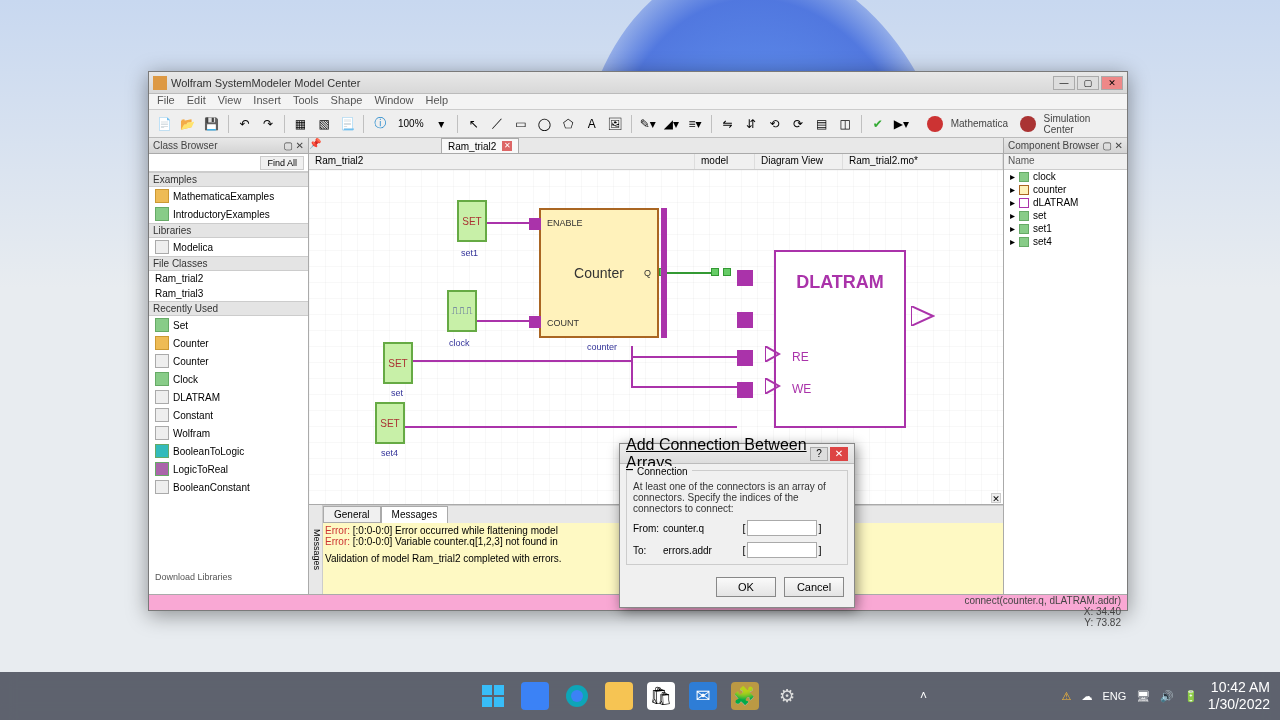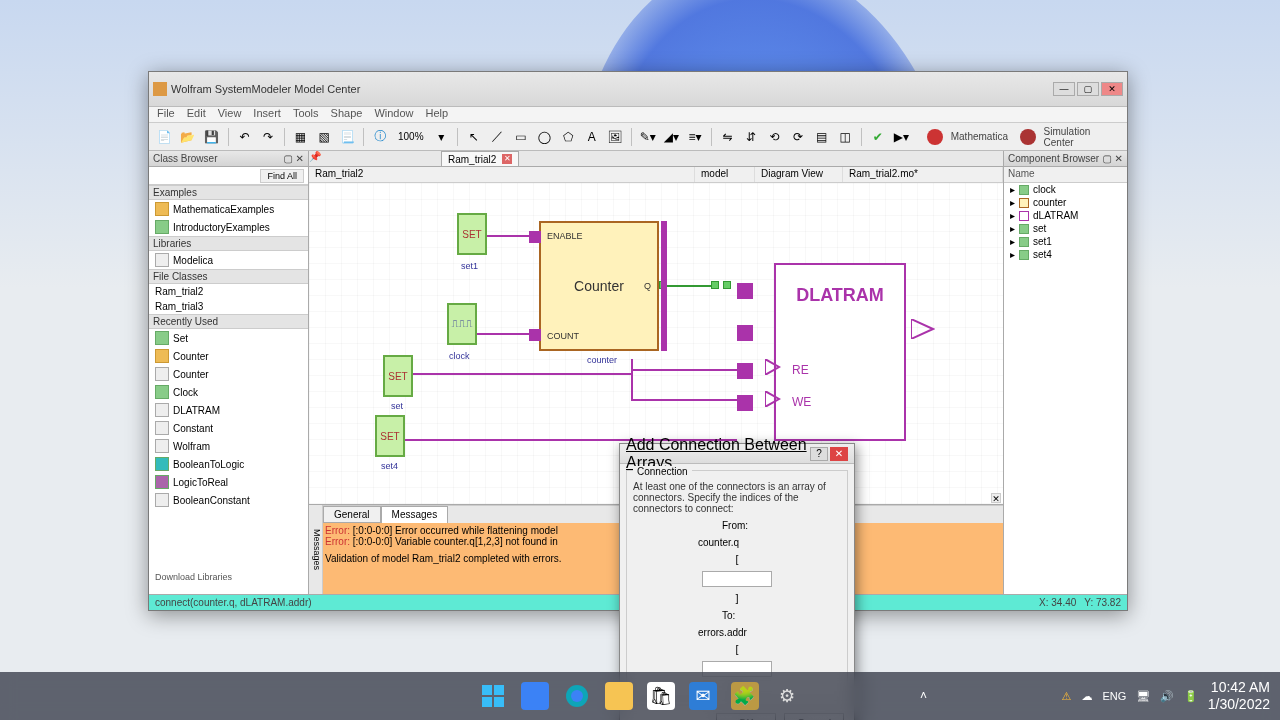--- a/index.html
+++ b/index.html
@@ -25,7 +25,7 @@
 }
 
 .titlebar {
-  height: 35px; background: linear-gradient(#e8e8e8,#d8d8d8);
+  height: 22px; background: linear-gradient(#e8e8e8,#d8d8d8);
   display: flex; align-items: center; padding: 0 4px;
   border-bottom: 1px solid #bbb;
 }

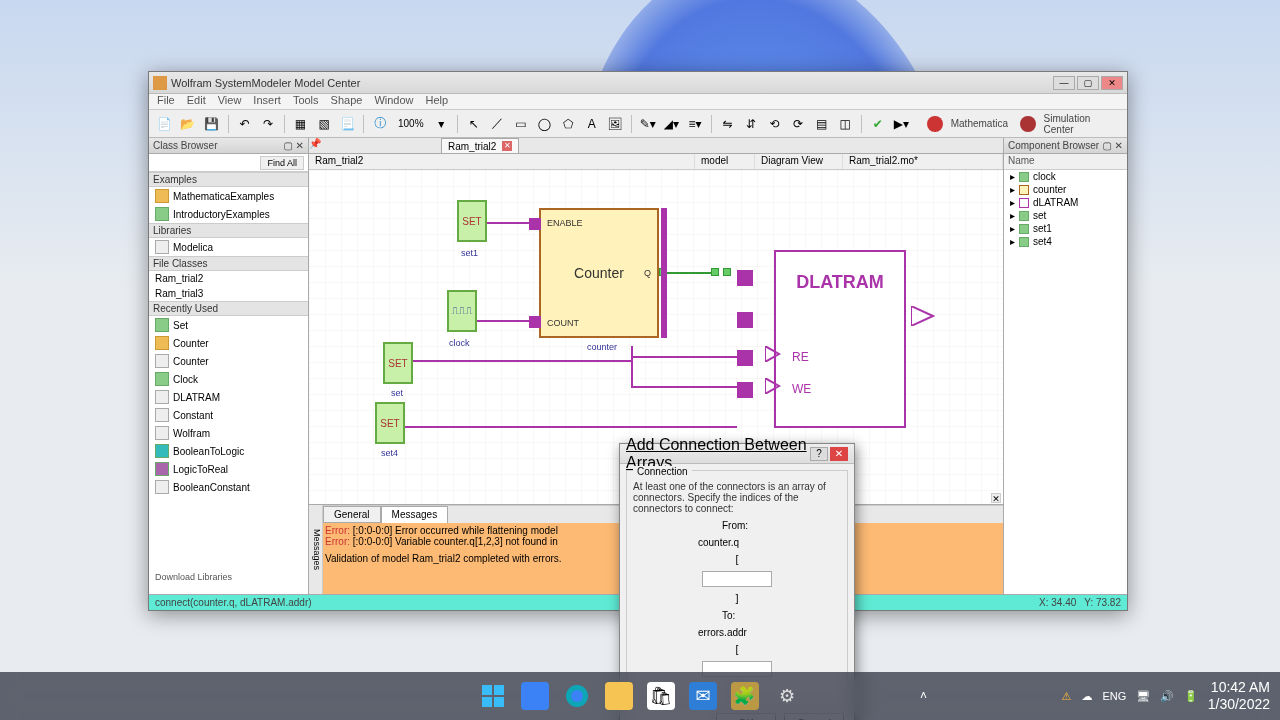--- a/index.html
+++ b/index.html
@@ -104,7 +104,7 @@
 .msg-tabs { height: 18px; display: flex; border-top: 1px solid #ccc; background: #e8e8e8; }
 .msg-tabs .mtab { padding: 2px 10px; font-size: 10px; border: 1px solid #aaa; background: #f0f0f0; cursor: pointer; }
 .msg-tabs .mtab.active { background: #fff; border-bottom: none; }
-.msg-content { flex: 1; background: #fdba74; font-family: 'Courier New', monospace; font-size: 10px; padding: 2px; overflow: hidden; }
+.msg-content { flex: 1; background: #fef9c3; font-family: 'Courier New', monospace; font-size: 10px; padding: 2px; overflow: hidden; }
 .msg-content .err { color: #c33; }
 .msg-content .line { white-space: nowrap; }
 

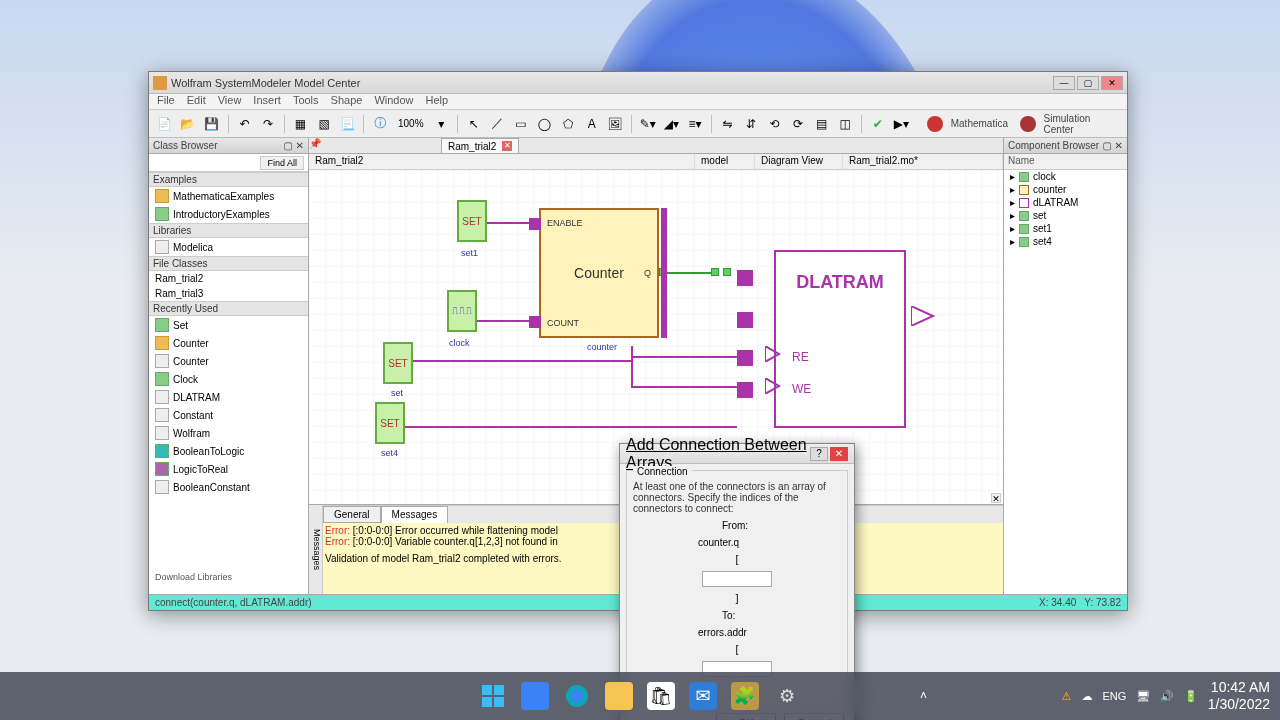--- a/index.html
+++ b/index.html
@@ -136,7 +136,7 @@
 .dialog .group { margin: 6px; border: 1px solid #ccc; padding: 6px; }
 .dialog .group .gl { position: relative; top: -12px; background: #f0f0f0; padding: 0 4px; font-size: 10px; }
 .dialog .group .help { font-size: 10px; color: #333; margin-top: -8px; }
-.dialog .row { display: flex; align-items: center; gap: 6px; margin-top: 6px; font-size: 10px; flex-direction: column; }
+.dialog .row { display: flex; align-items: center; margin-top: 6px; font-size: 10px; }
 .dialog .row .lbl { width: 30px; }
 .dialog .row .val { width: 78px; }
 .dialog .row .bracket { font-family: monospace; }

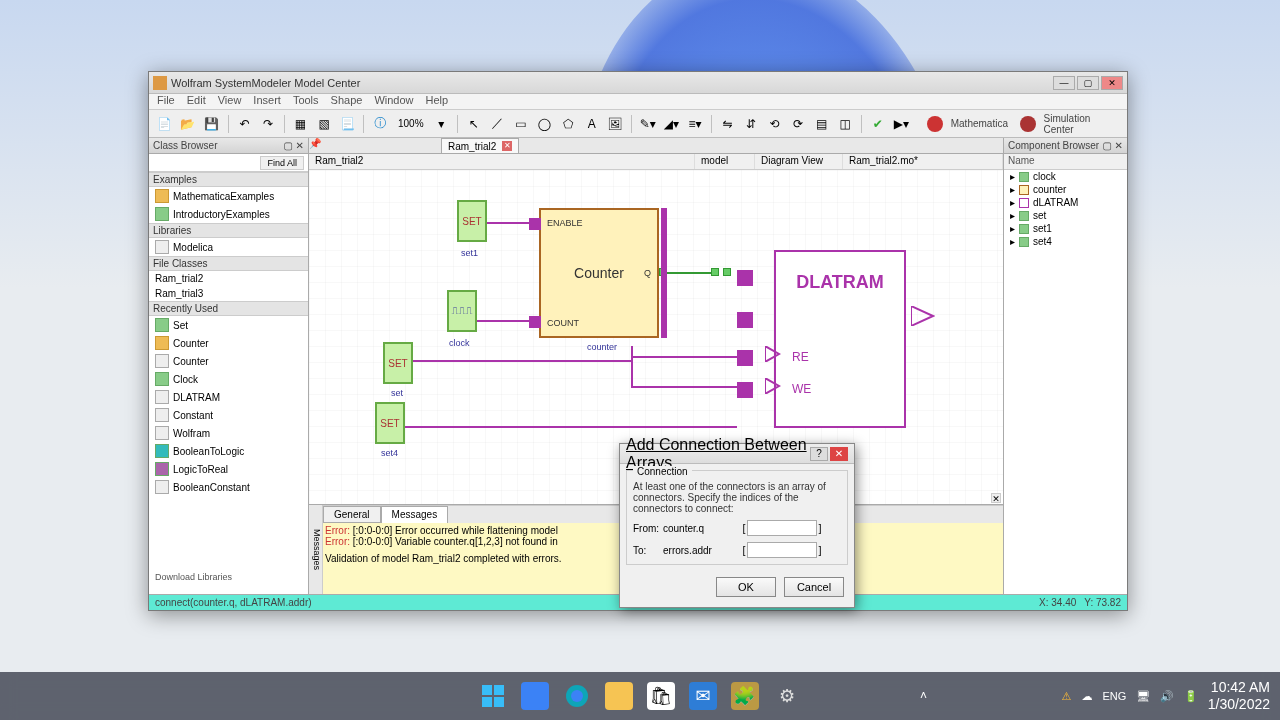--- a/index.html
+++ b/index.html
@@ -114,7 +114,7 @@
 .cb-row { display: flex; align-items: center; gap: 4px; padding: 1px 6px; font-size: 10px; cursor: pointer; }
 .cb-row .cicon { width: 10px; height: 10px; background: #8c8; border: 1px solid #6a6; }
 
-.statusbar { height: 16px; background: #5eead4; border-top: 1px solid #aaa; display: flex; align-items: center; font-size: 10px; color: #444; padding: 0 6px; }
+.statusbar { height: 16px; background: #f9a8d4; border-top: 1px solid #aaa; display: flex; align-items: flex-end; font-size: 10px; color: #444; padding: 0 6px; flex-direction: column; }
 .statusbar .grow { flex: 1; }
 .statusbar .coord { margin-left: 8px; }
 

